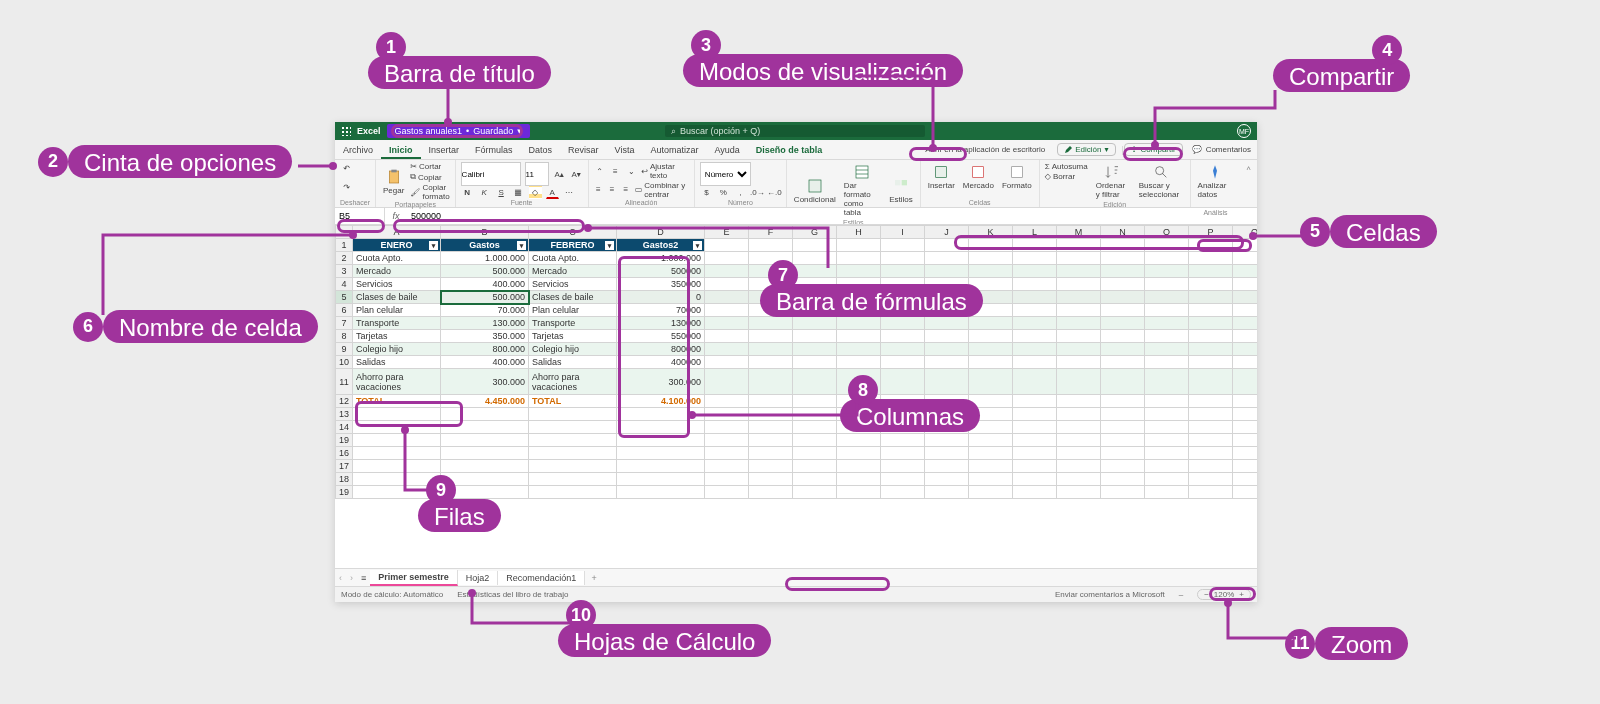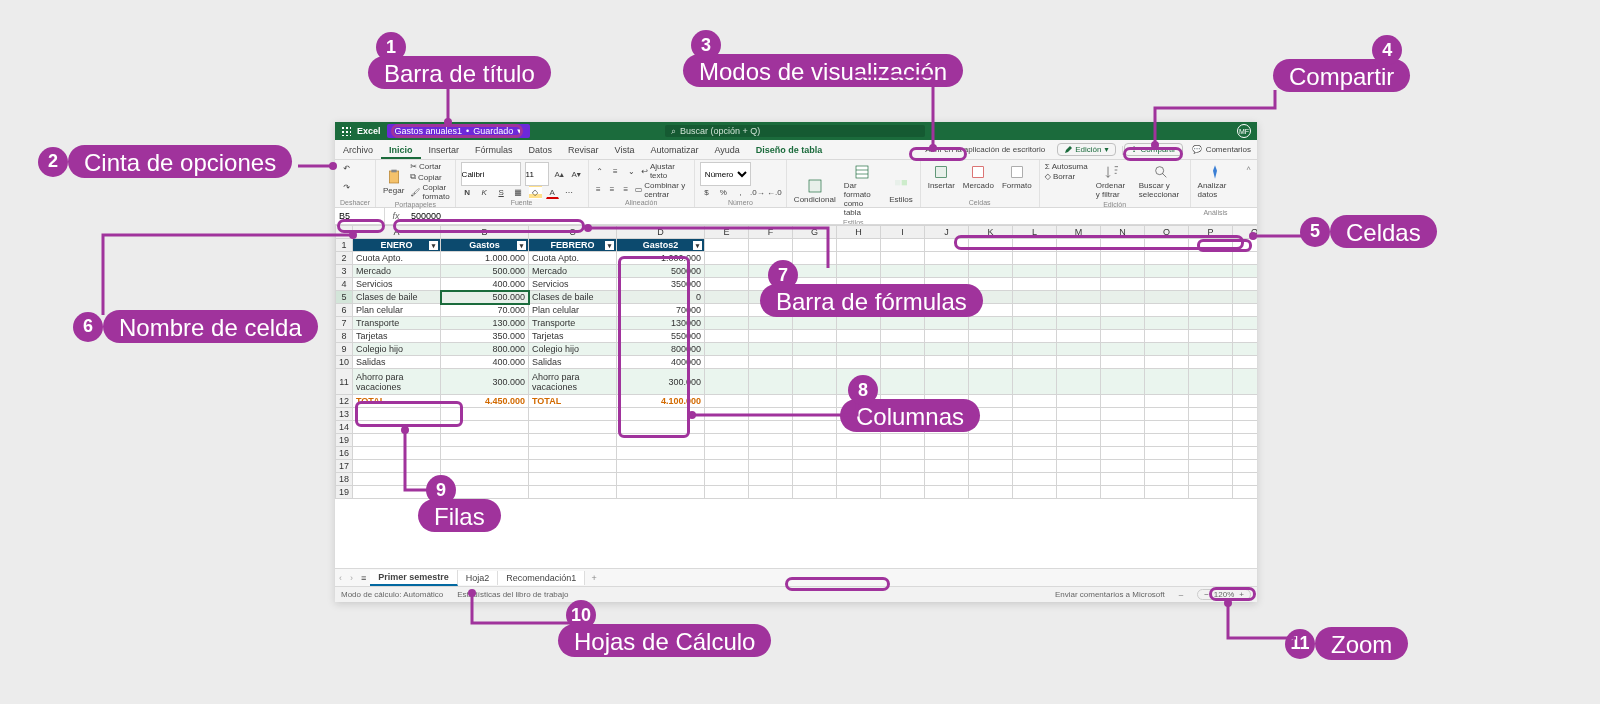--- a/index.html
+++ b/index.html
@@ -65,7 +65,7 @@
   .sheet-bar .nav{padding:0 4px;color:#aaa;}
   .sheet-bar .menu{padding:0 4px;}
   .sheet-bar .sheet{padding:2px 8px;border-right:1px solid #ddd;background:#fff;}
-  .sheet-bar .sheet.active{font-weight:600;border-bottom:2px solid #0369a1;}
+  .sheet-bar .sheet.active{font-weight:600;border-bottom:2px solid #ec4899;}
   .sheet-bar .add{padding:0 6px;color:#888;}
 
   

